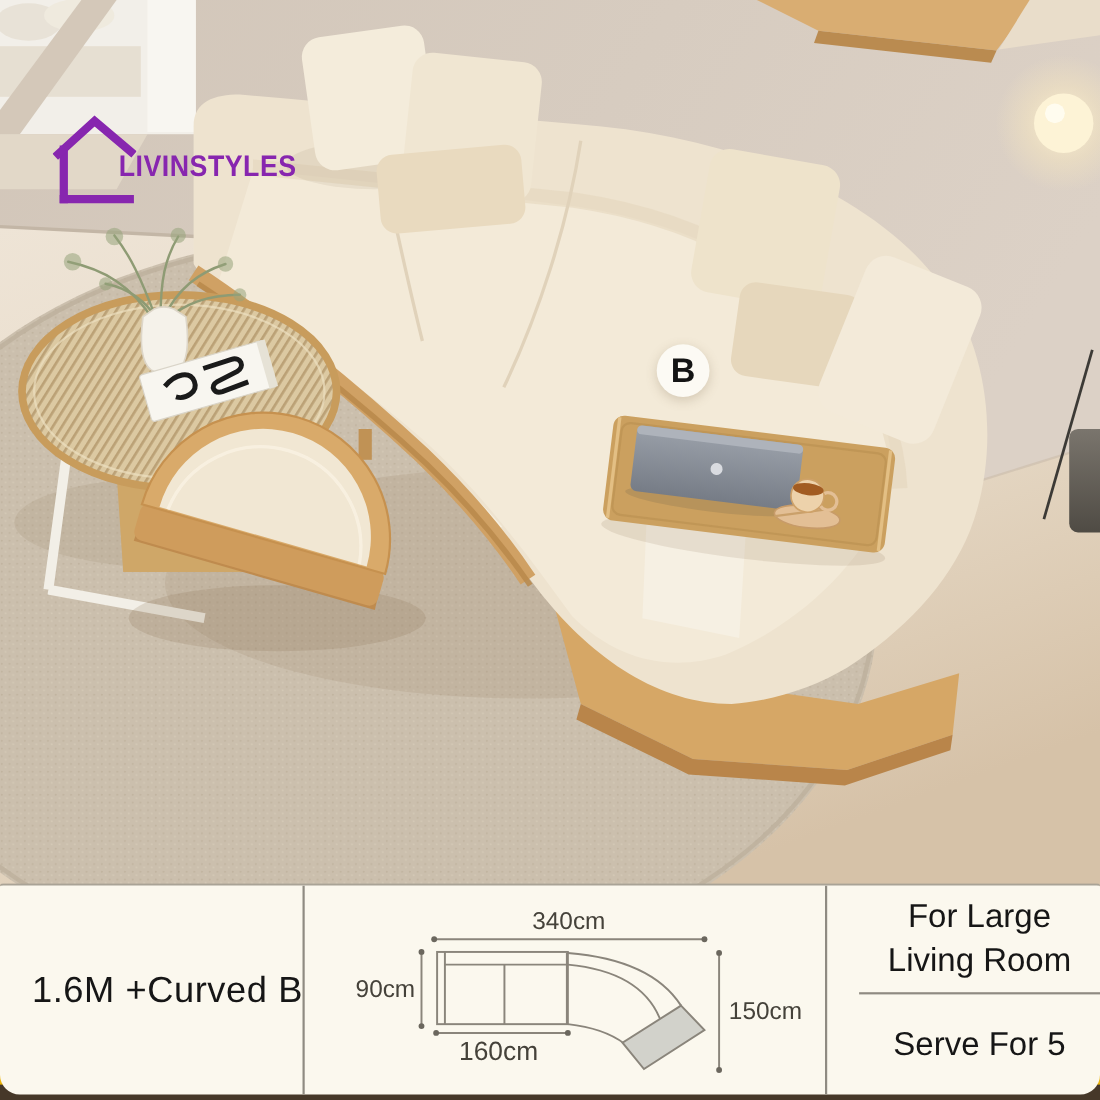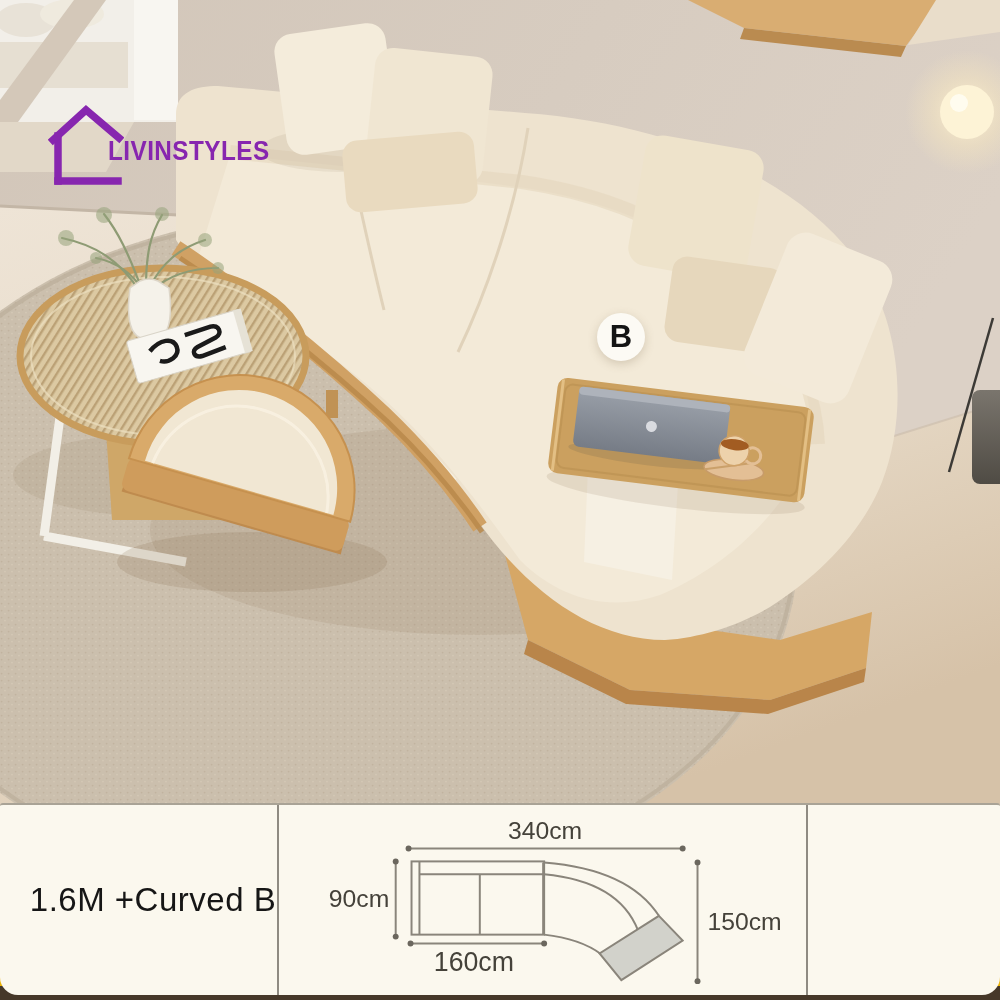--- a/index.html
+++ b/index.html
@@ -309,6 +309,14 @@
       </svg>
     </div>
 
+    <div class="cell cell-right">
+      <div class="usage-cell">
+        <span class="usage-text">For Large Living Room</span>
+      </div>
+      <div class="capacity-cell">
+        <span class="capacity-text">Serve For 5</span>
+      </div>
+    </div>
 
   </div>
 </div>

